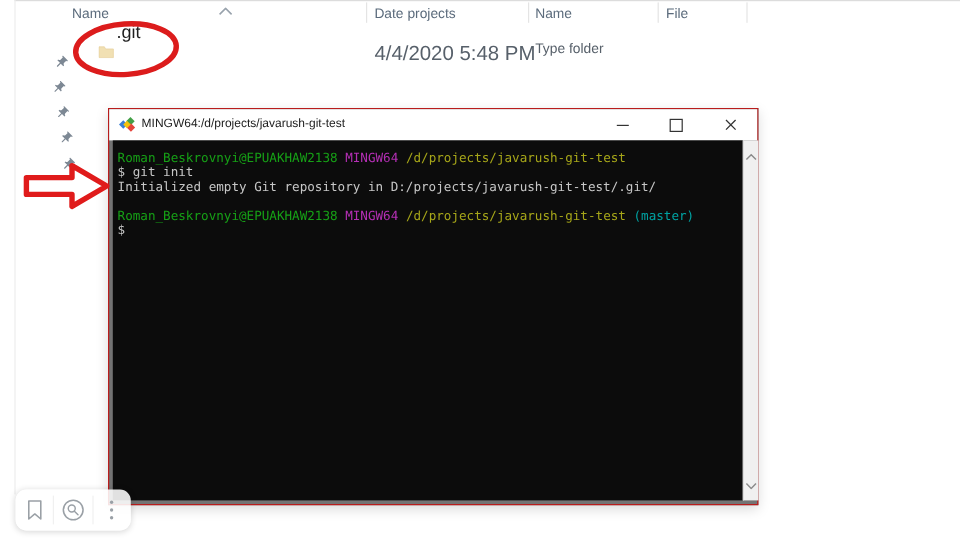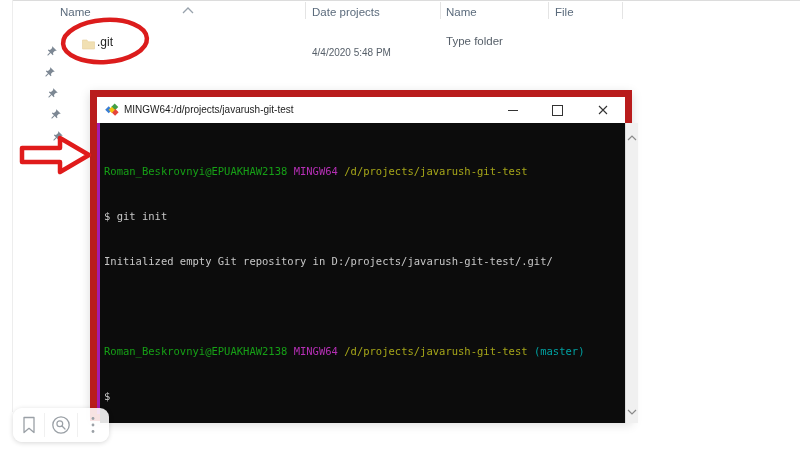--- a/index.html
+++ b/index.html
@@ -16,7 +16,7 @@
   .sort-caret{position:absolute;left:182px;top:0px;color:#98a2ac;}
 
   .folder-icon{position:absolute;left:82px;top:36px;}
-  .row-name{position:absolute;left:97px;top:35px;font-size:12px;color:#1e1e1e;}
+  .row-name{position:absolute;left:97px;top:19px;font-size:15px;color:#1e1e1e;}
   .row-date{position:absolute;left:312px;top:35px;font-size:10px;color:#57606a;margin-top:12px;}
   .row-type{position:absolute;left:446px;top:35px;font-size:11.5px;color:#57606a;}
 

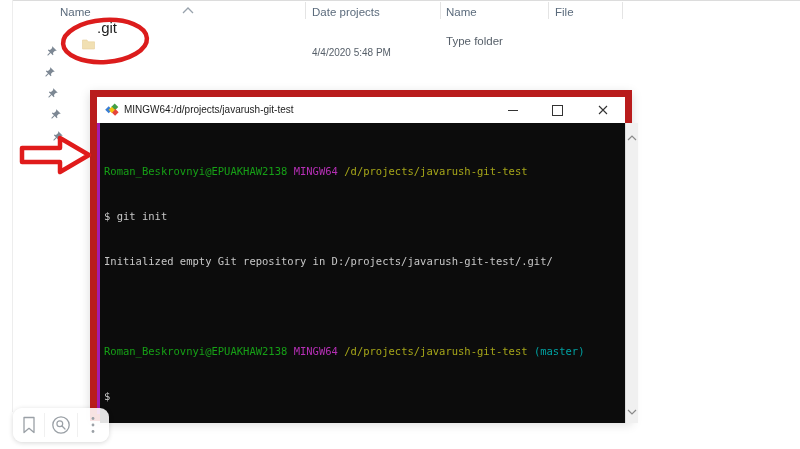--- a/index.html
+++ b/index.html
@@ -17,7 +17,7 @@
 
   .folder-icon{position:absolute;left:82px;top:36px;}
   .row-name{position:absolute;left:97px;top:19px;font-size:15px;color:#1e1e1e;}
-  .row-date{position:absolute;left:312px;top:35px;font-size:10px;color:#57606a;margin-top:12px;}
+  .row-date{position:absolute;left:312px;top:35px;font-size:17px;color:#57606a;}
   .row-type{position:absolute;left:446px;top:35px;font-size:11.5px;color:#57606a;}
 
   

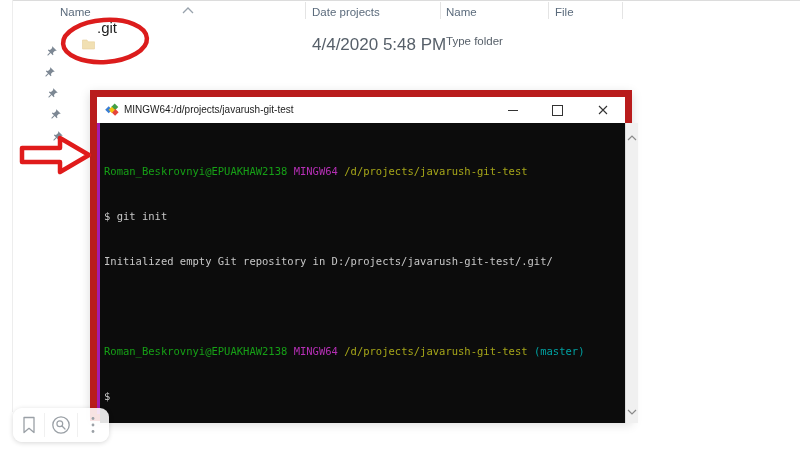--- a/index.html
+++ b/index.html
@@ -25,8 +25,8 @@
   .pin svg{display:block;width:12px;height:12px;}
 
   
-  .terminal{position:absolute;left:90px;top:90px;width:542px;height:331px;background:#a21caf;
-            border:7px solid #b91c1c;box-sizing:border-box;box-shadow:0 3px 10px rgba(0,0,0,.15);z-index:2;}
+  .terminal{position:absolute;left:90px;top:90px;width:542px;height:331px;background:#737373;
+            border:1px solid #b91c1c;box-sizing:border-box;box-shadow:0 3px 10px rgba(0,0,0,.15);z-index:2;}
   .titlebar{position:absolute;left:0;top:0;width:100%;height:26px;background:#ffffff;}
   .app-icon{position:absolute;left:8px;top:6px;width:14px;height:14px;}
   .title-text{position:absolute;left:27px;top:7px;font-size:10px;color:#1c1c1c;white-space:nowrap;}

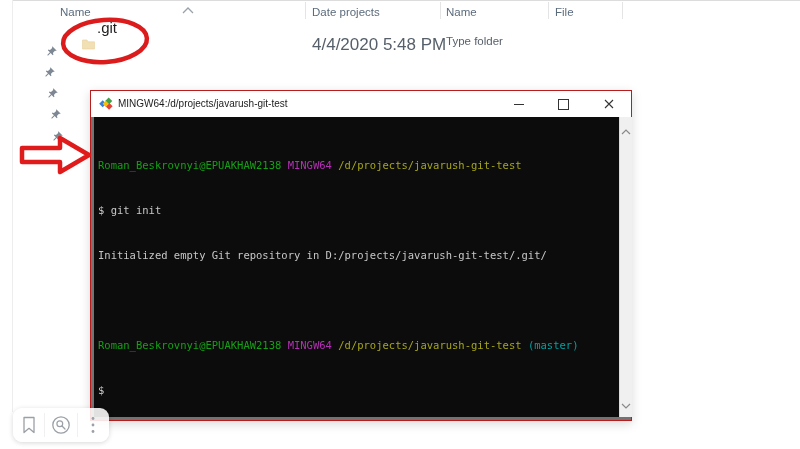--- a/index.html
+++ b/index.html
@@ -38,7 +38,7 @@
   .console{position:absolute;left:3px;top:26px;width:525px;height:300px;background:#0c0c0c;overflow:hidden;}
   .term-text{position:absolute;left:4px;top:9px;font-family:"DejaVu Sans Mono",monospace;
              font-size:10.5px;line-height:12px;white-space:pre;}
-  .term-line{height:12px;margin-top:33px;}
+  .term-line{height:12px;}
 
   .term-scroll{position:absolute;left:528px;top:26px;width:12px;height:300px;background:#f0f0f0;
                border-left:1px solid #dcdcdc;}

